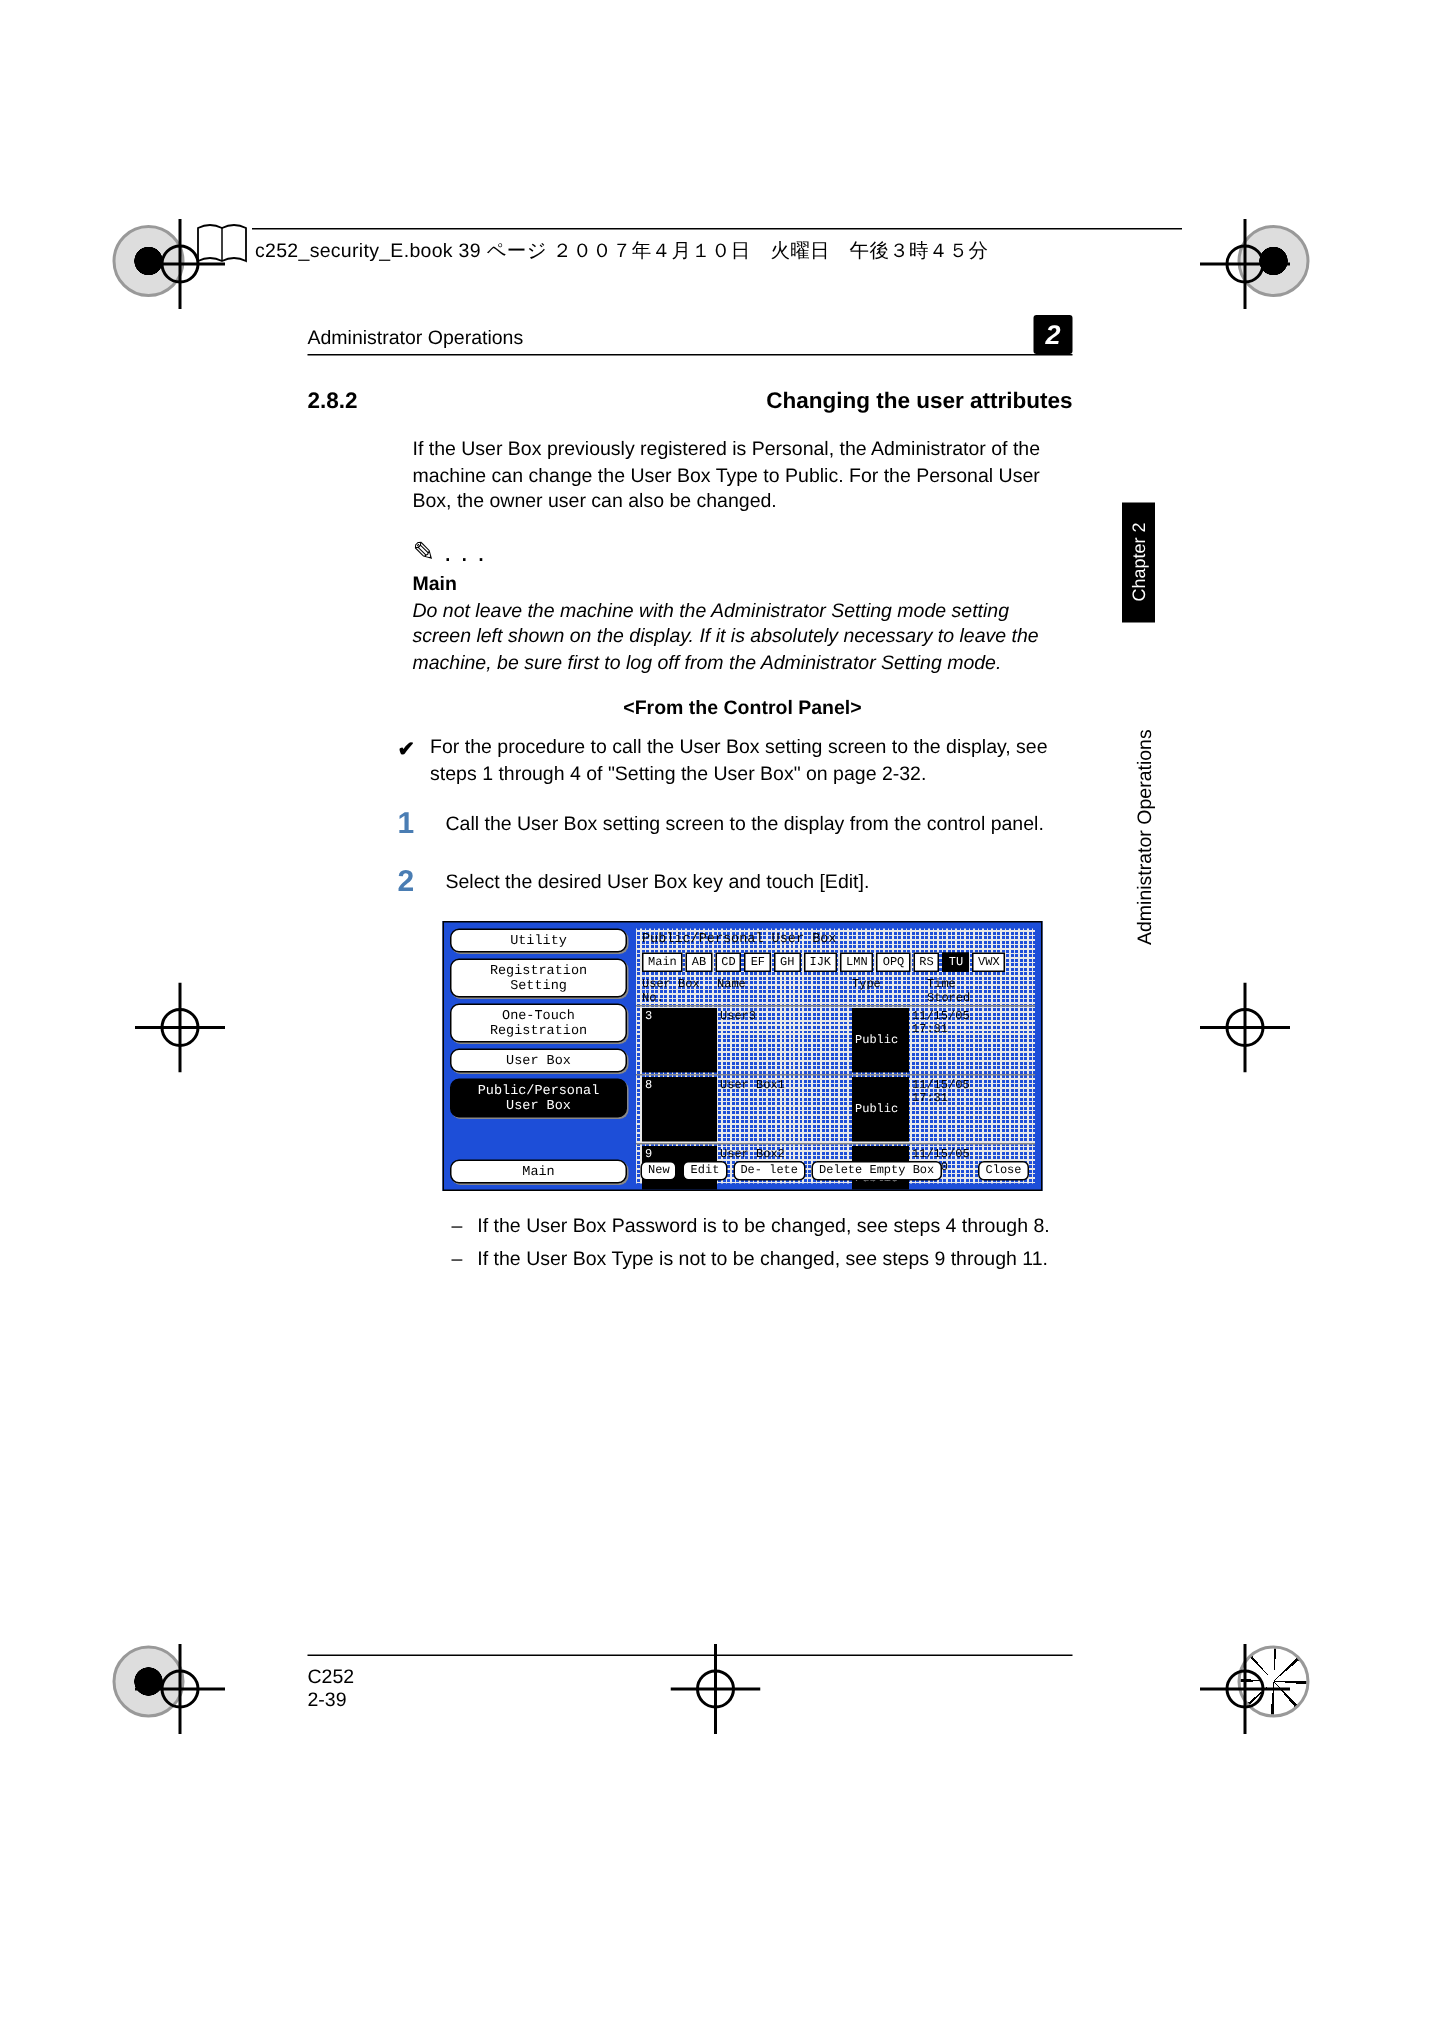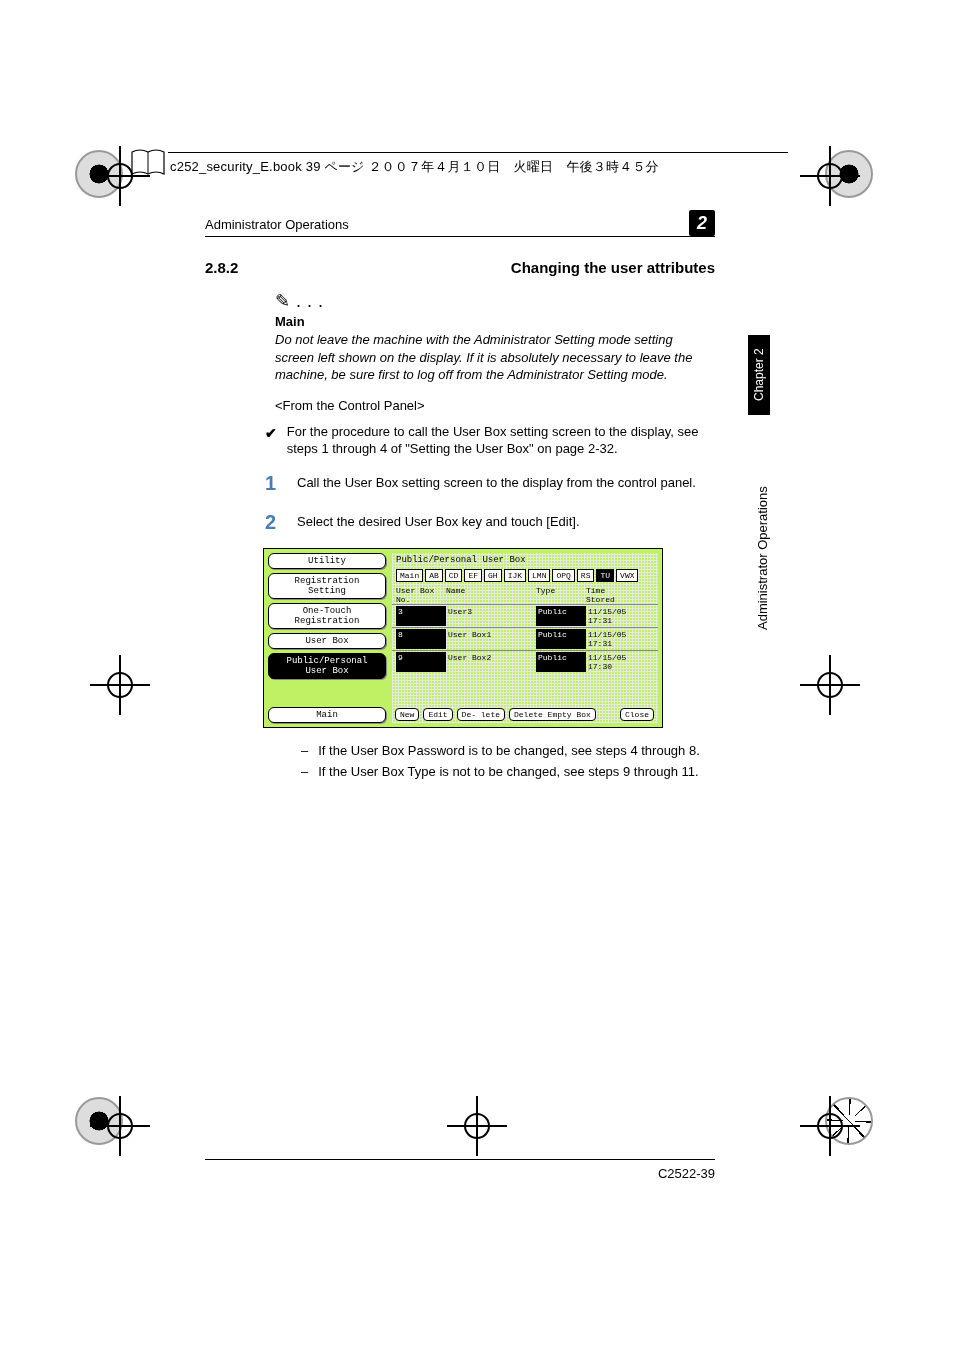--- a/index.html
+++ b/index.html
@@ -216,6 +216,7 @@
     <span>Changing the user attributes</span>
   </div>
 
+  <p class="intro">If the User Box previously registered is Personal, the Administrator of the machine can change the User Box Type to Public. For the Personal User Box, the owner user can also be changed.</p>
 
   <div class="note-block">
     <span class="note-icon">✎...</span>

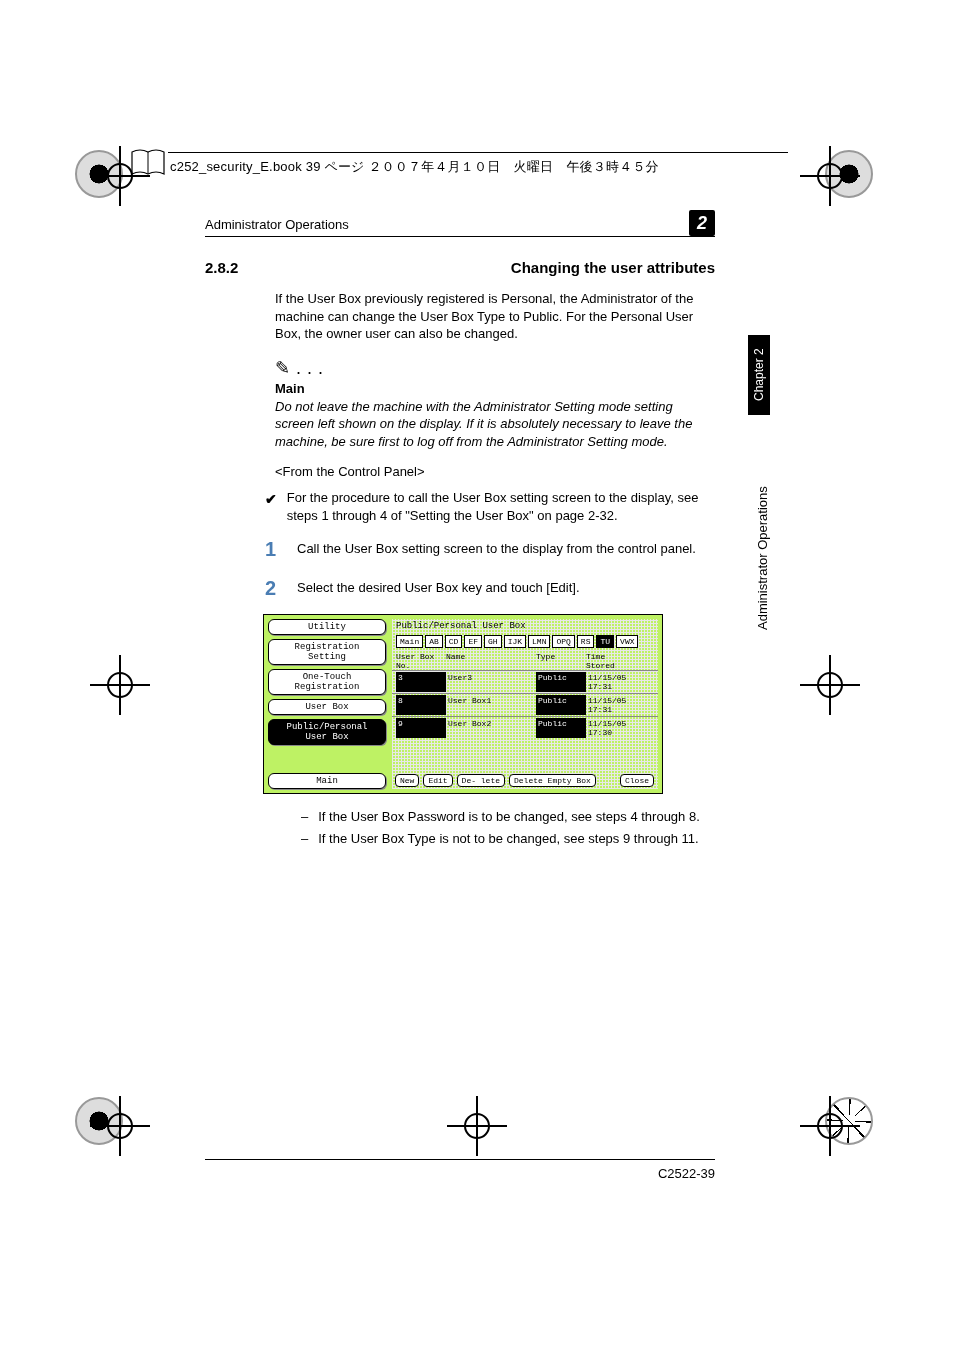--- a/index.html
+++ b/index.html
@@ -87,7 +87,7 @@
   }
   .note-label { font-weight:bold; margin-top:2px; }
   .note-body { font-style:italic; line-height:1.35; margin-top:2px; }
-  .subhead { margin-left:70px; font-weight:normal; margin-bottom:10px; }
+  .subhead { margin-left:70px; font-weight:bold; margin-bottom:10px;text-align:center; }
   .check-item { display:flex; margin-left:60px; gap:10px; line-height:1.35; margin-bottom:12px; }
   .check-mark { font-size:14px; font-weight:bold; padding-top:1px; }
   .step { display:flex; margin-left:60px; gap:14px; margin-bottom:12px; line-height:1.35; }

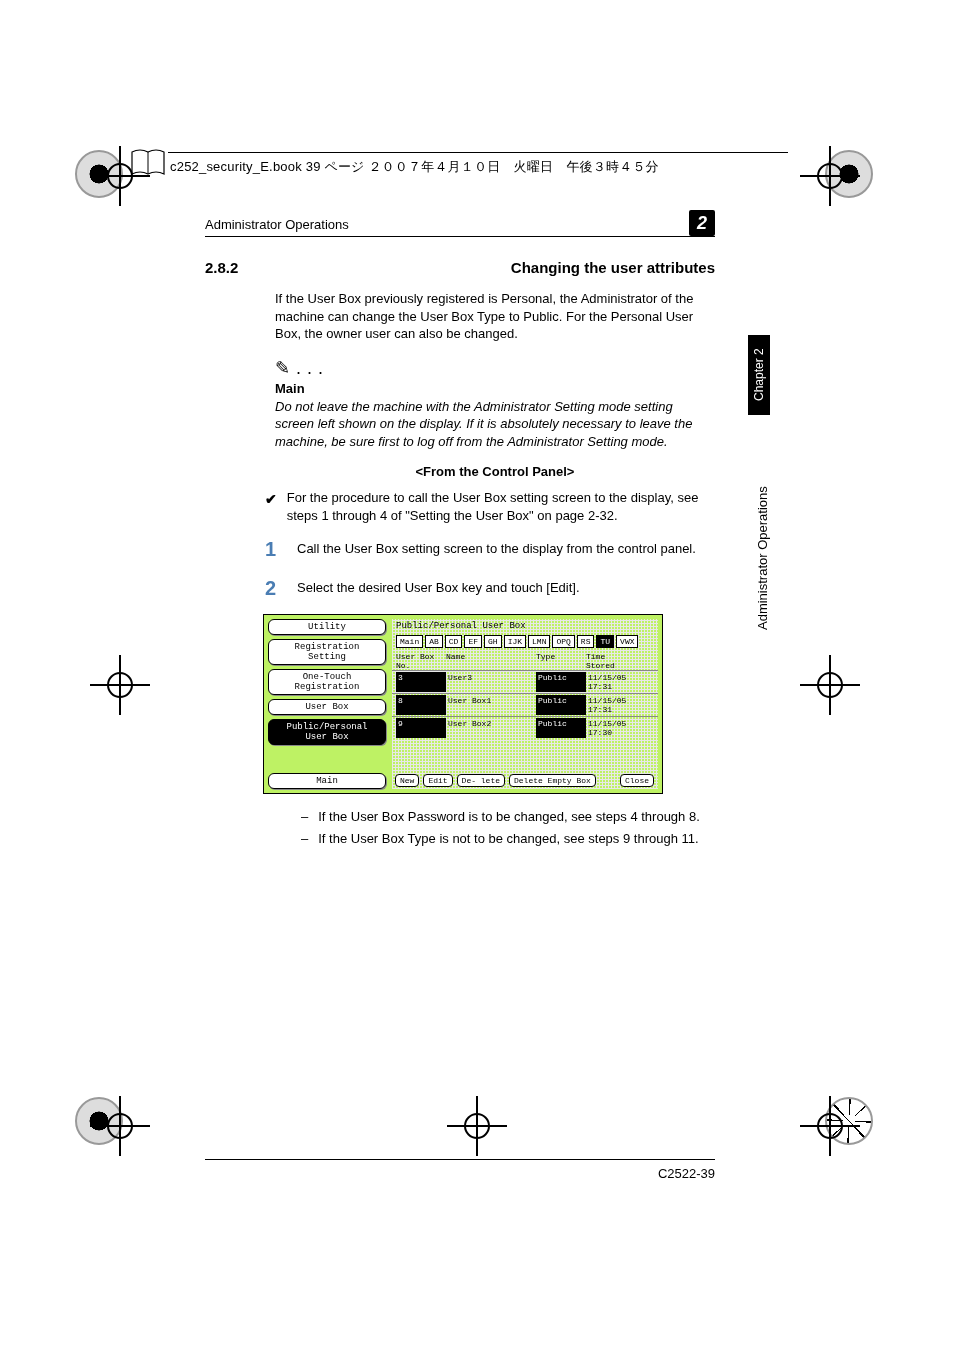--- a/index.html
+++ b/index.html
@@ -94,8 +94,8 @@
   .step-num { color:#4a7db3; font-size:20px; font-weight:bold; width:18px; }
   .step-body { flex:1; padding-top:4px; }
   .screenshot-panel {
-    margin-left:58px; width:400px; height:180px; border:1px solid #000;
-    background:#bef264; position:relative; font-family: "Courier New", monospace;
+    margin-left:90px; width:400px; height:180px; border:1px solid #000;
+    background:#1d4ed8; position:relative; font-family: "Courier New", monospace;
     font-size:9px; overflow:hidden;
   }
   .sp-left {

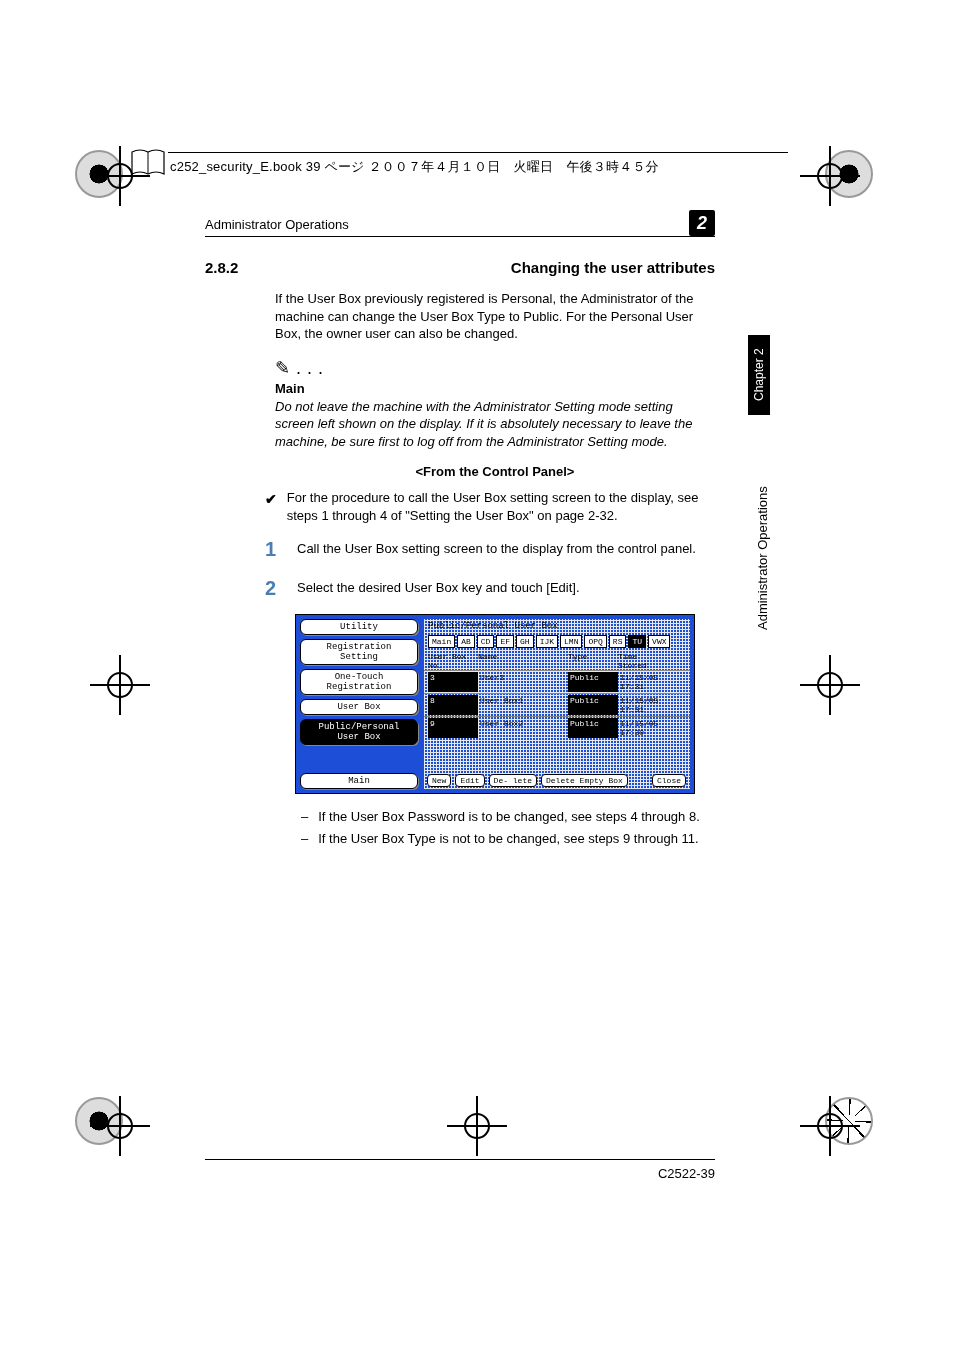--- a/index.html
+++ b/index.html
@@ -124,7 +124,7 @@
   .sp-datarow { display:flex; padding:1px 4px; font-size:8px; border-top:1px solid #888;}
   .sp-datarow span:nth-child(1){ width:50px; background:#000; color:#fff; padding:1px 2px;}
   .sp-datarow span:nth-child(2){ width:90px; padding:1px 2px;}
-  .sp-datarow span:nth-child(3){ width:50px; background:#000; color:#fff; padding:1px 2px;}
+  .sp-datarow span:nth-child(3){ width:38px; background:#000; color:#fff; padding:17px 2px;}
   .sp-datarow span:nth-child(4){ width:50px; padding:1px 2px;}
   .sp-footer { position:absolute; bottom:2px; left:3px; right:4px; display:flex; gap:4px;}
   .sp-footer .fbtn { border:1px solid #000; background:#fff; padding:1px 4px; font-size:8px; border-radius:4px;}

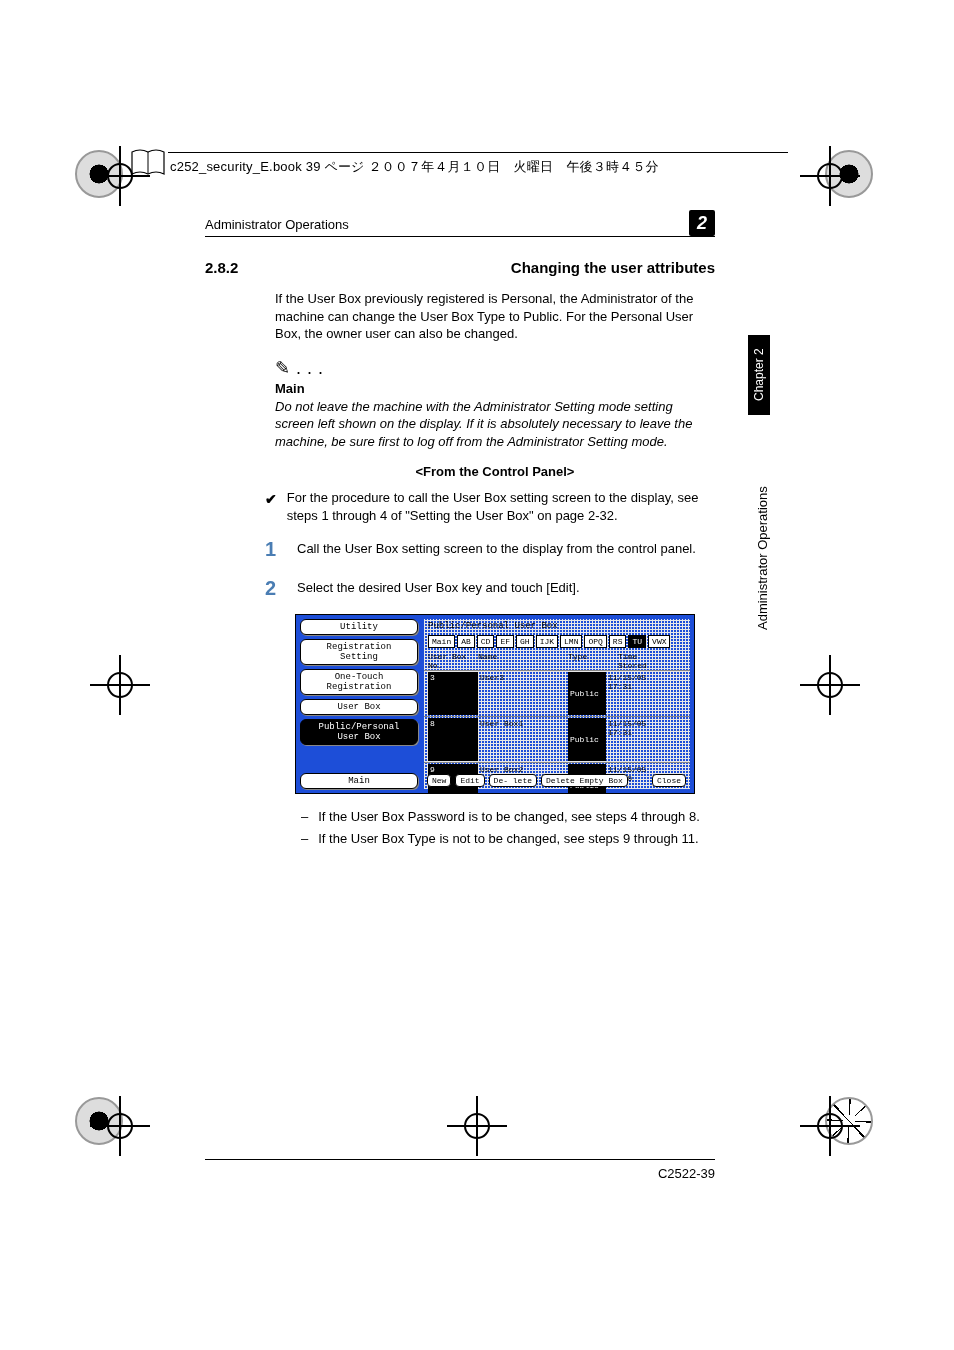--- a/index.html
+++ b/index.html
@@ -142,9 +142,9 @@
     display:flex; align-items:center;
   }
   .footer {
-    position:absolute; left:205px; top:1159px; width:510px;
-    border-top:1px solid #000; display:flex; justify-content:flex-end;
-    padding-top:6px; font-size:13px;
+    position:absolute; left:205px; top:1103px; width:510px;
+    border-top:1px solid #000; display:flex; justify-content:space-between;
+    padding-top:6px; font-size:13px;flex-direction:column;
   }
 </style>
 </head>

